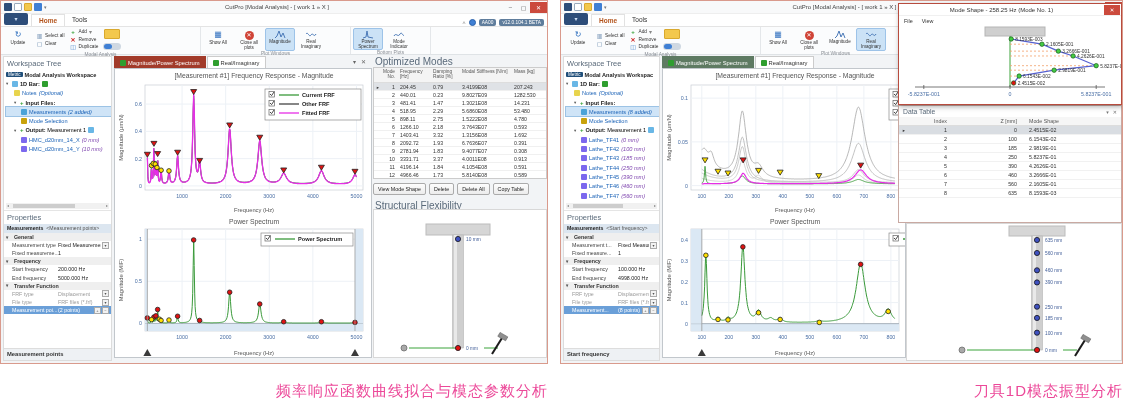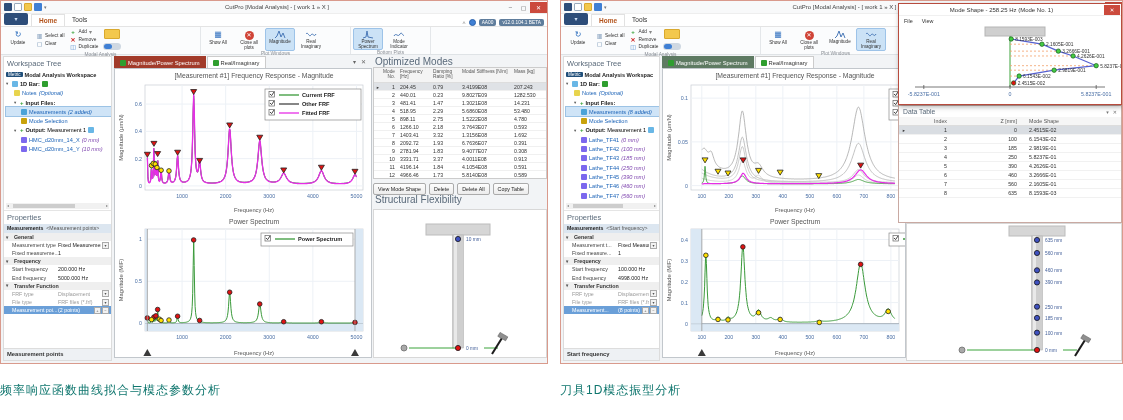--- a/index.html
+++ b/index.html
@@ -594,7 +594,7 @@
       <span class="btn">Delete All</span>
       <span class="btn">Copy Table</span>
     </div>
-  <div class="sec-title" style="left:374px;top:193px">Structural Flexibility</div>
+  <div class="sec-title" style="left:374px;top:199px">Structural Flexibility</div>
   <svg id="flexL" class="chart sfsvg" style="left:372px;top:208px" width="174" height="149">
       <rect x="52" y="14" width="64" height="11" fill="#d6d6d6" stroke="#bcbcbc"></rect>
       <rect x="78.5" y="25" width="11" height="113" fill="#cfcfcf" stroke="#b5b5b5" stroke-width="0.6"></rect>

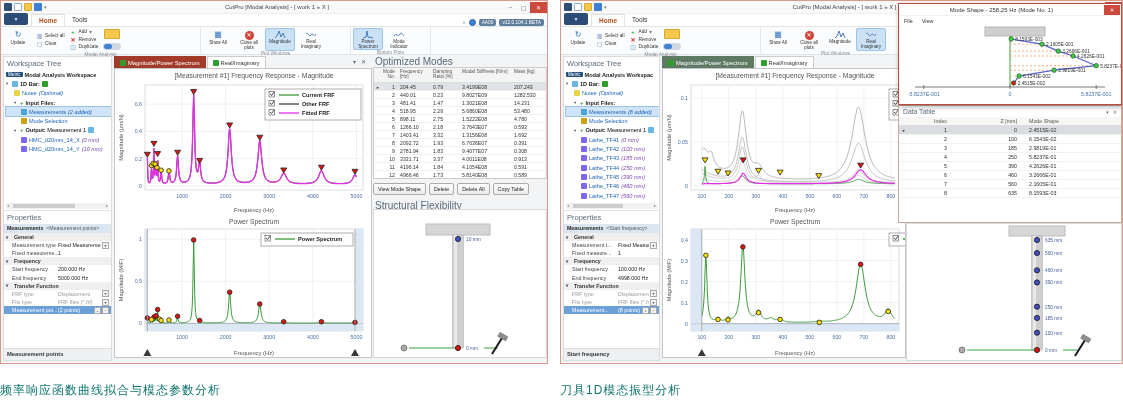--- a/index.html
+++ b/index.html
@@ -128,7 +128,7 @@
 .dz{flex:0 0 68px;text-align:right;padding-right:6px}
 .dv{flex:1;padding-left:6px}
 
-.cap{position:absolute;top:382px;font-size:12px;color:#0f766e;text-align:left;letter-spacing:1px}
+.cap{position:absolute;top:382px;font-size:15px;color:#ec4899;text-align:right;letter-spacing:1px}
 </style>
 </head>
 <body>

